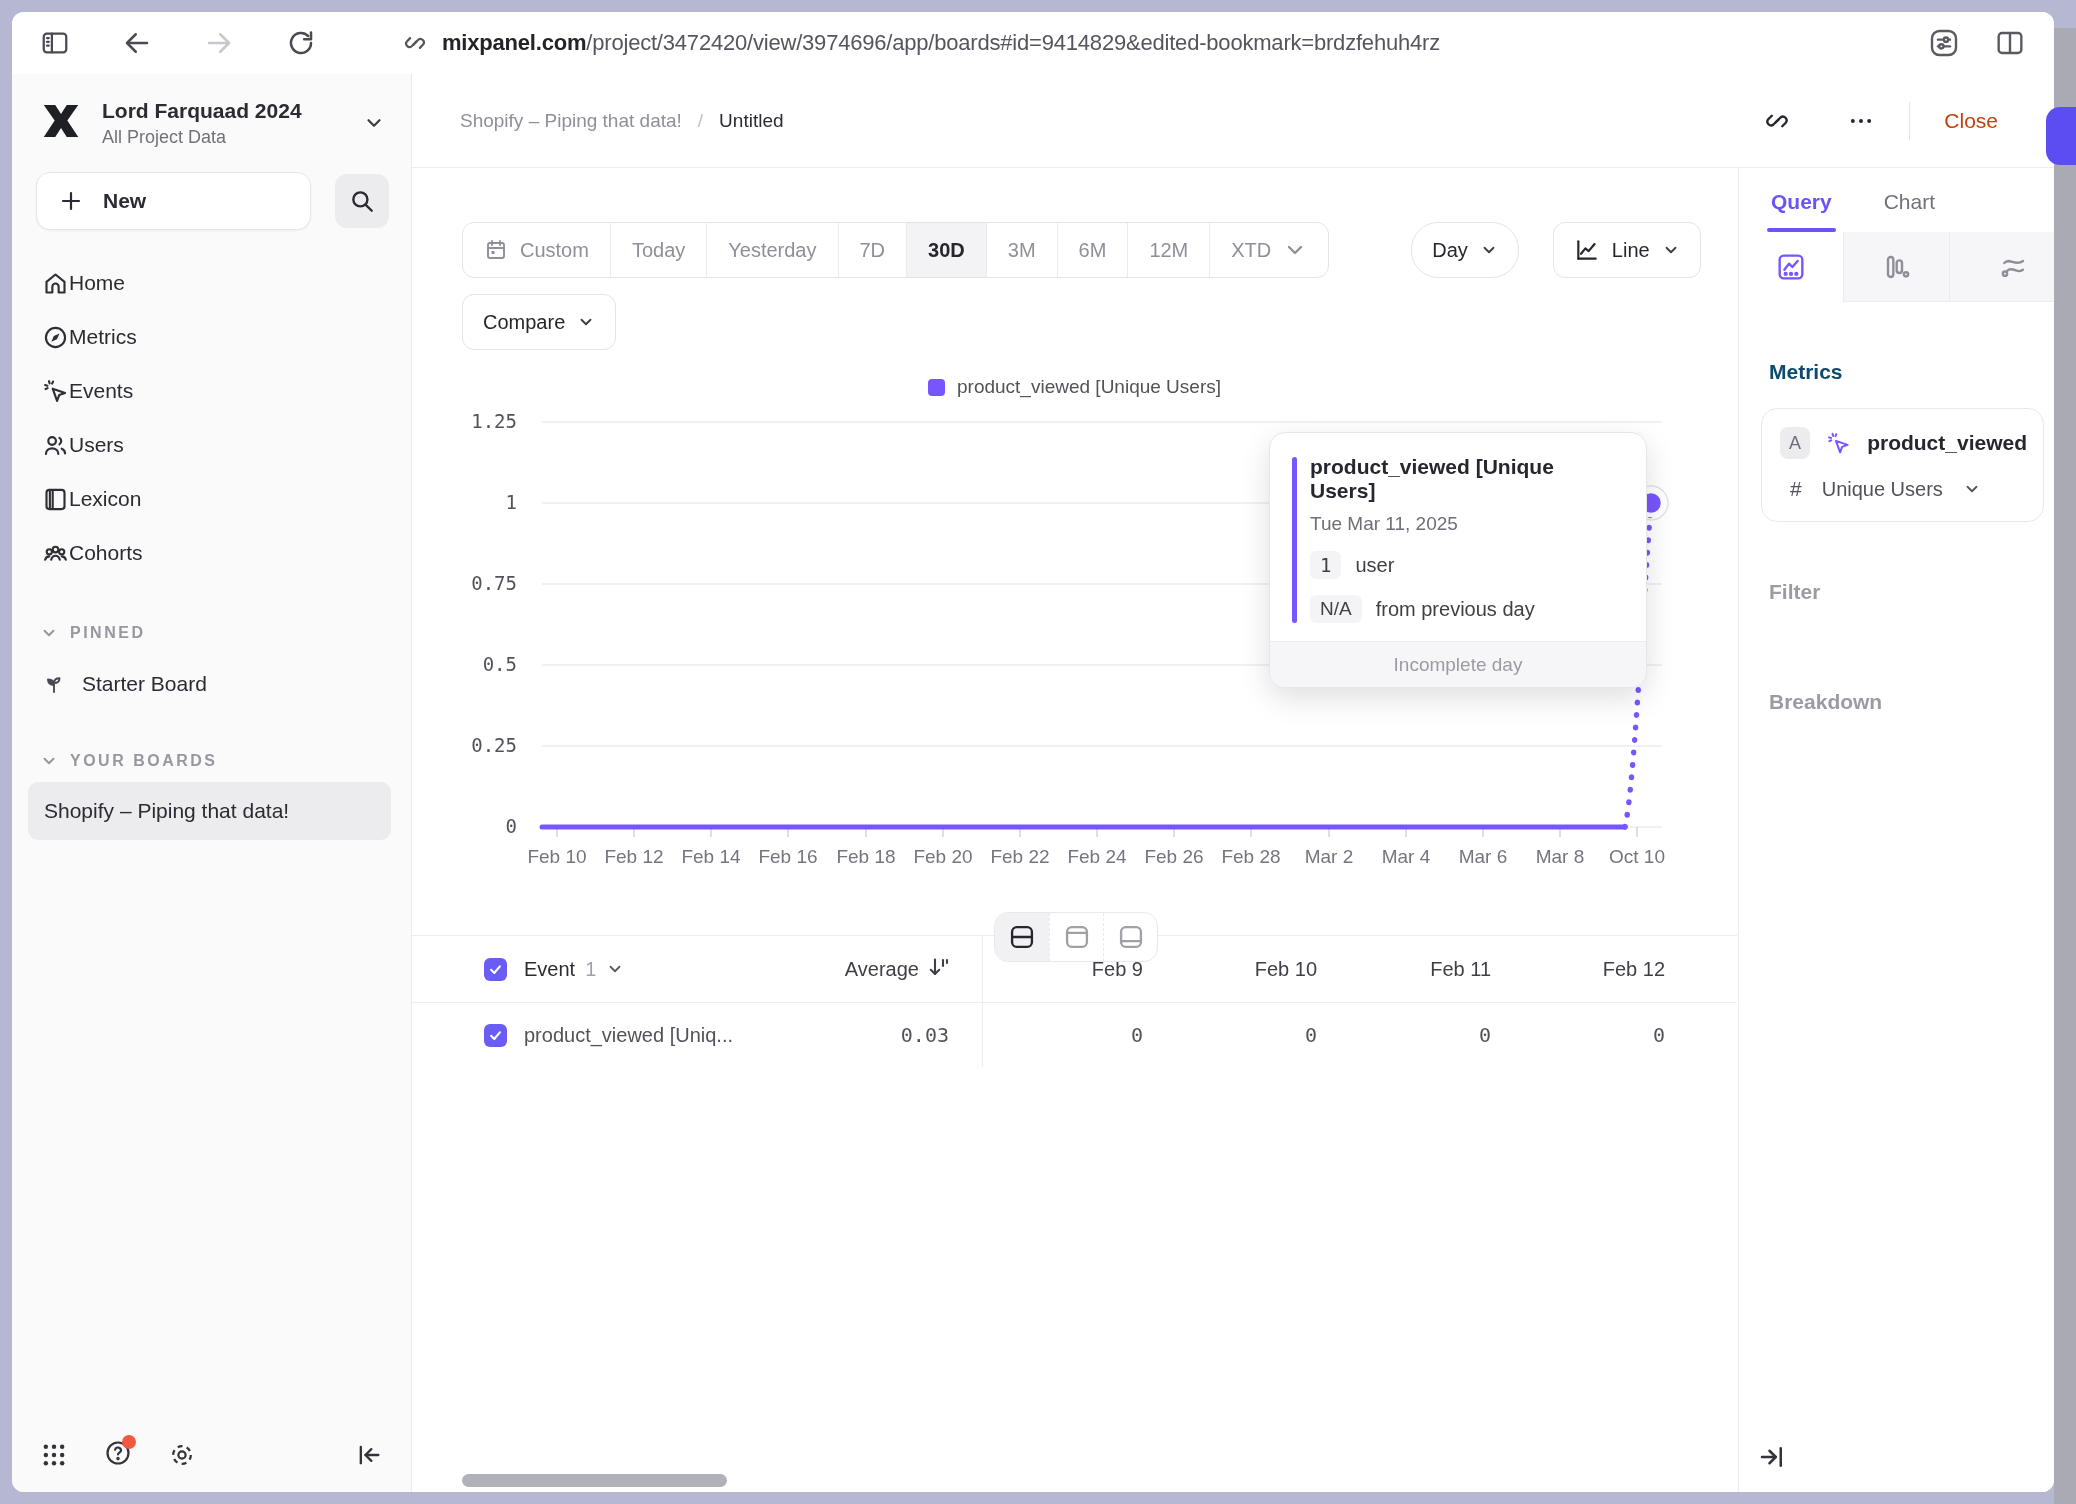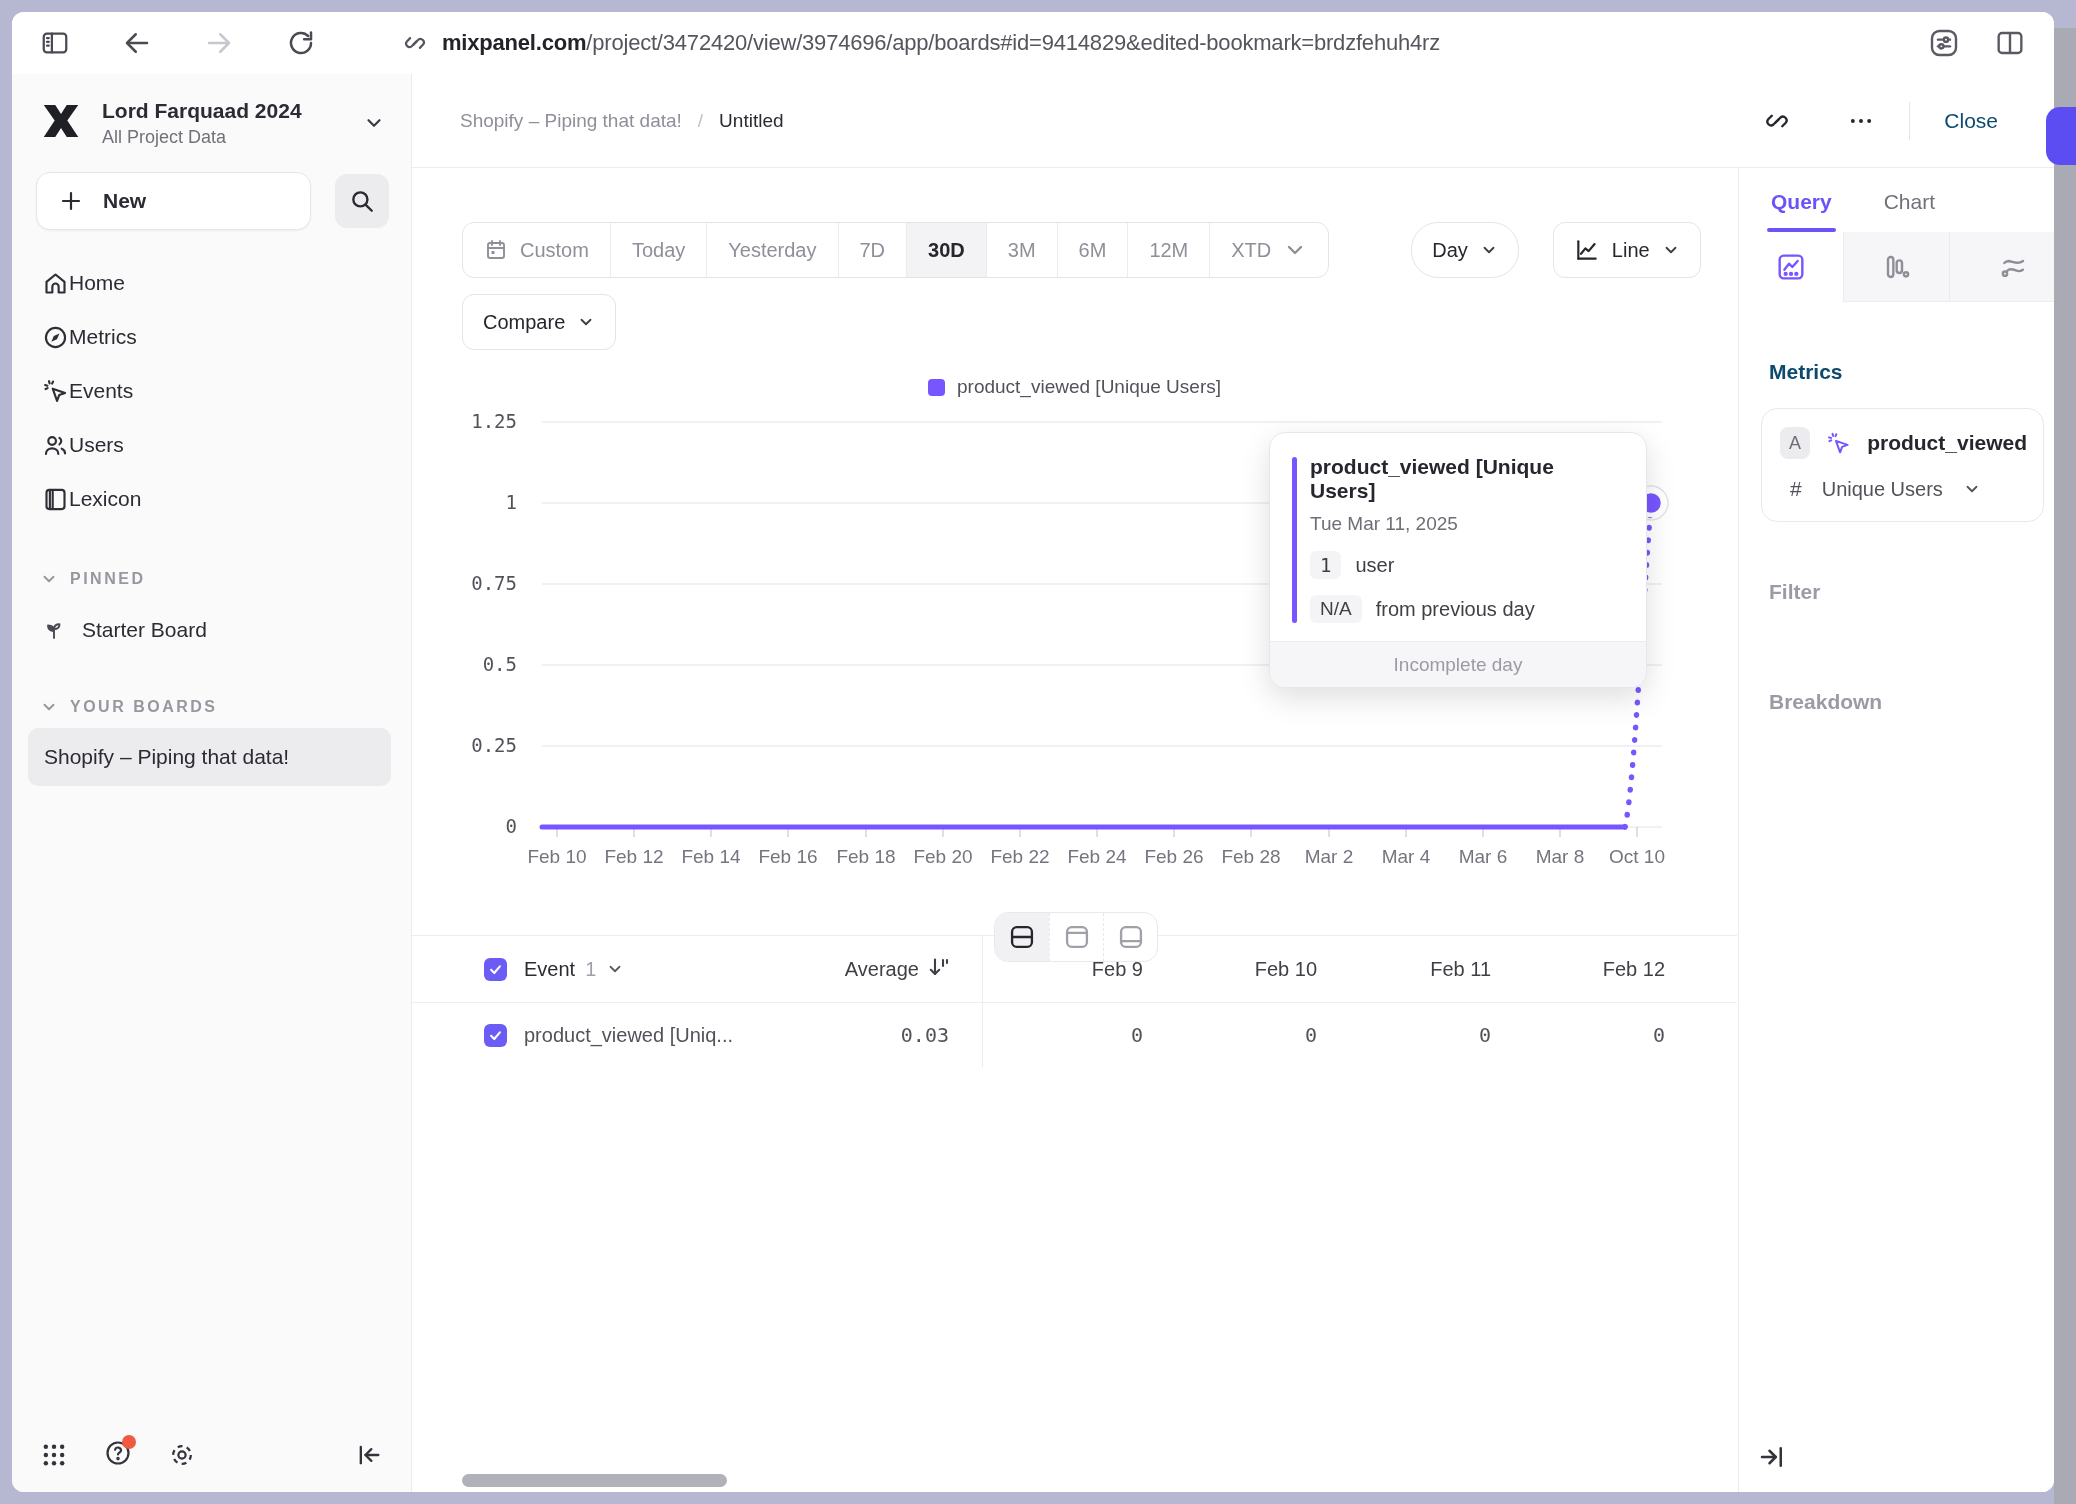--- a/index.html
+++ b/index.html
@@ -79,7 +79,7 @@
   .ph-right .ic { width:28px; height:28px; color:#26262e; }
   .ph-ellipsis { margin-left:56px; }
   .ph-vdiv { width:1px; height:38px; background:#e4e4e7; margin:0 34px; }
-  .close-label { font-size:21px; font-weight:500; color:#0c4a6e; margin-right:26px; }
+  .close-label { font-size:21px; font-weight:500; color:#c2410c; margin-right:26px; }
 
   
   .toolbar { position:absolute; left:50px; top:54px; display:flex; align-items:center; }

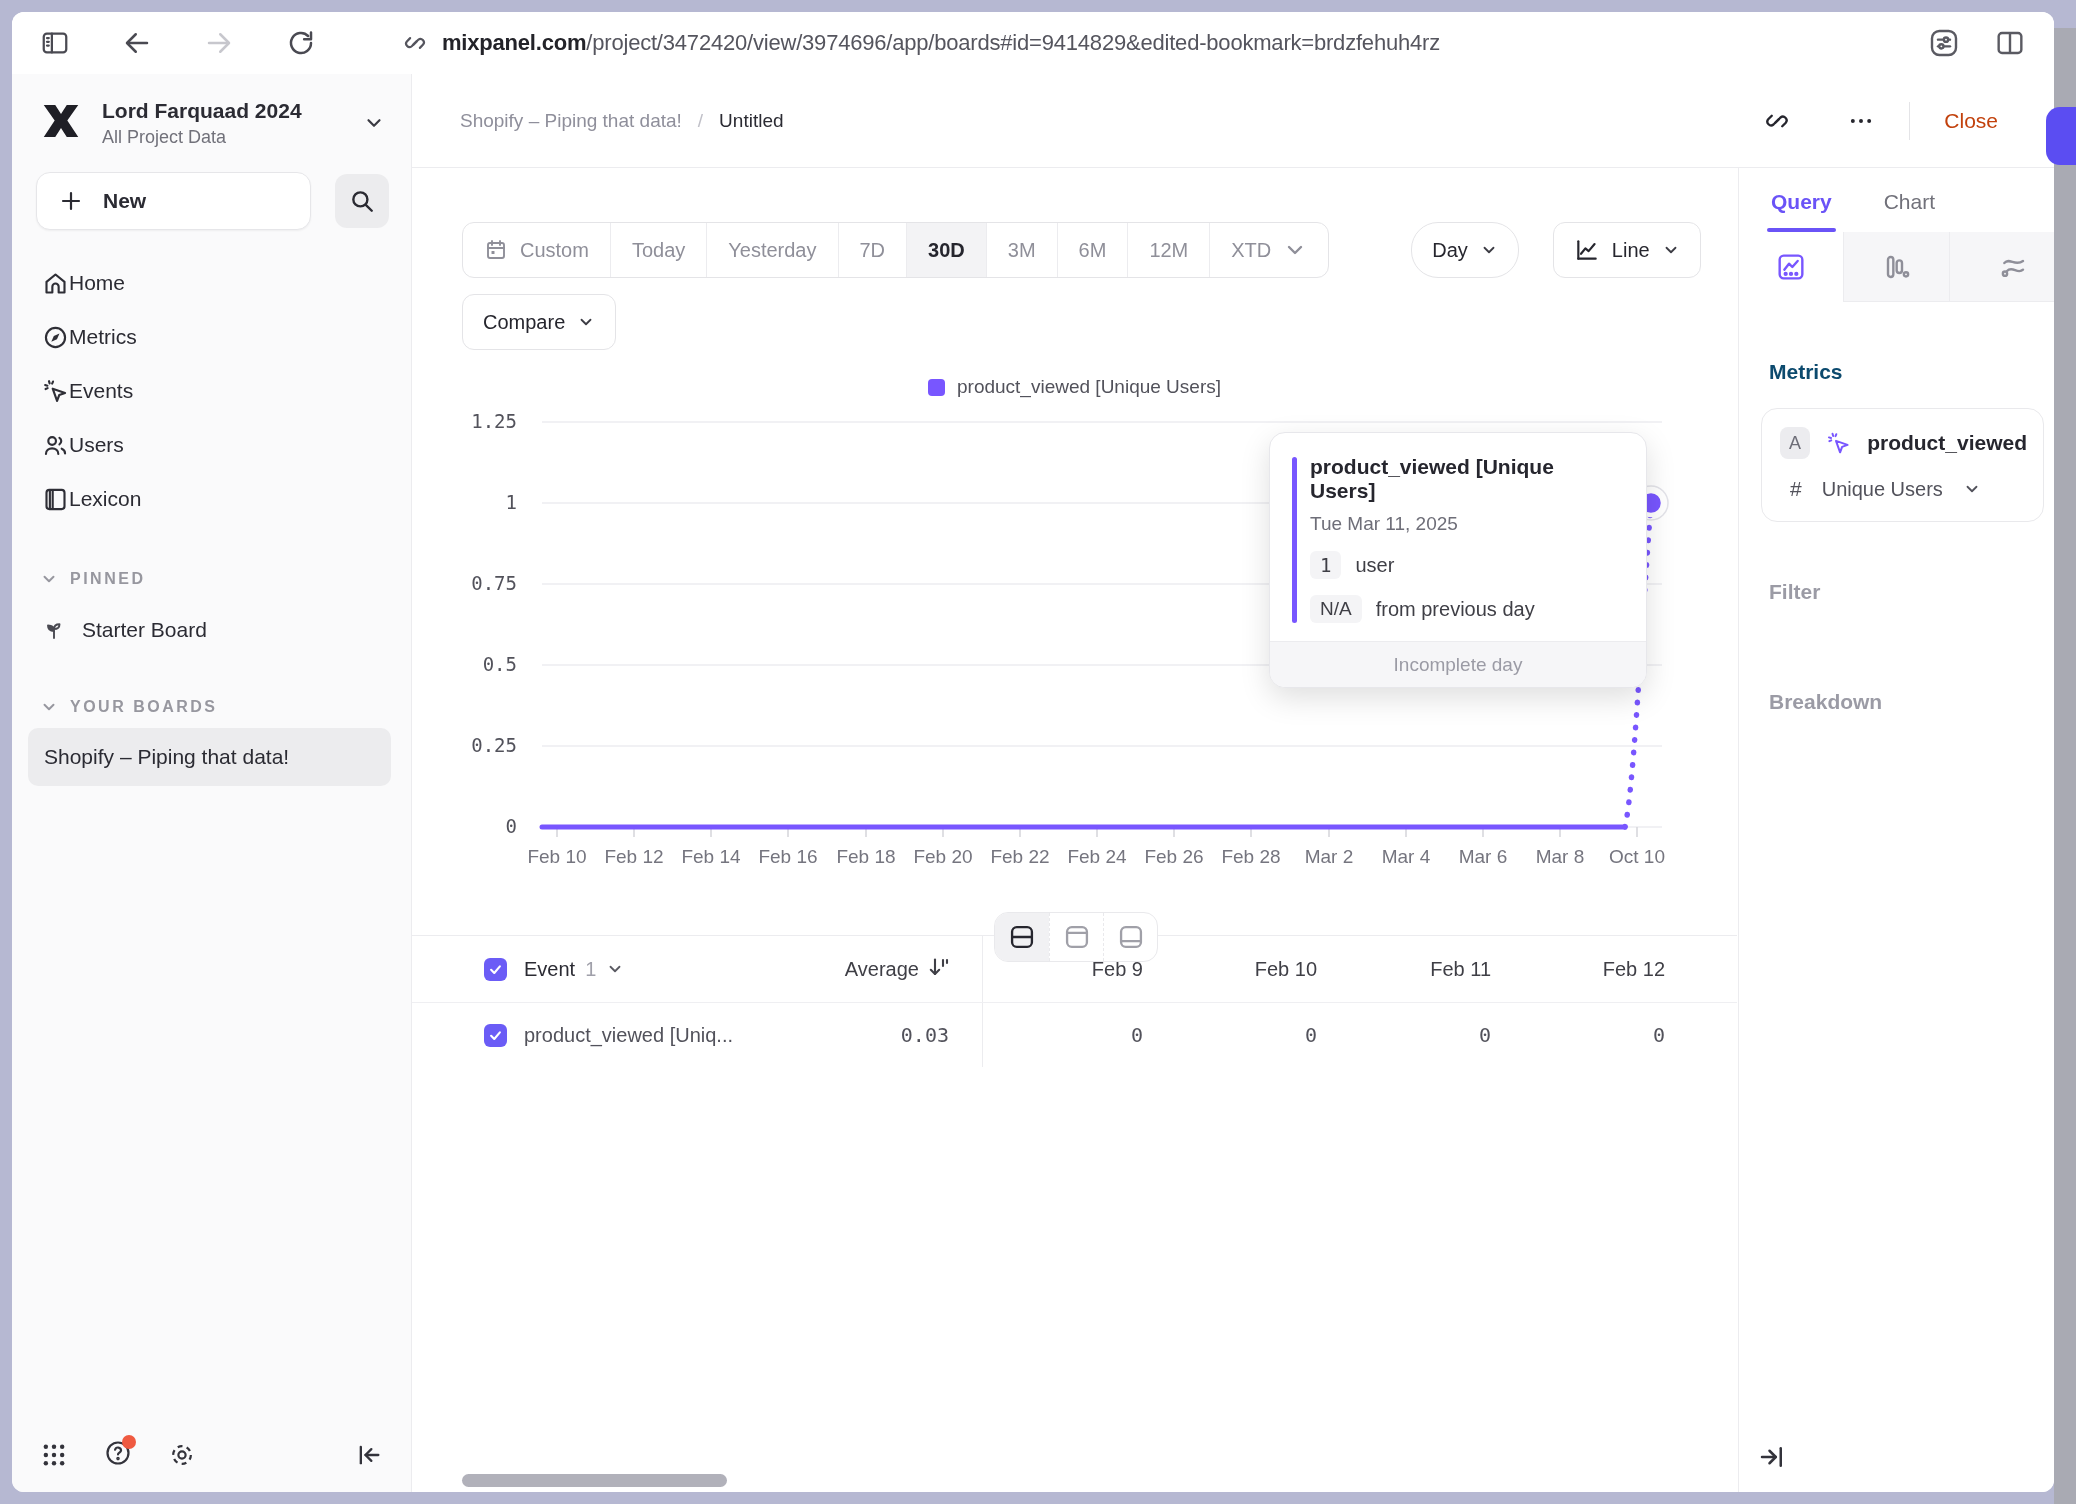--- a/index.html
+++ b/index.html
@@ -296,6 +296,15 @@
                 <line x1="9.5" y1="3.5" x2="9.5" y2="20.5"></line>
               </svg>
             <span class="menu-label">Lexicon</span>
+          </div>
+          <div class="menu-item">
+            <svg viewBox="0 0 24 24" fill="none" stroke="currentColor" stroke-width="1.9" stroke-linecap="round">
+                <circle cx="6.5" cy="10.5" r="2.3"></circle>
+                <circle cx="17.5" cy="10.5" r="2.3"></circle>
+                <circle cx="12" cy="8.5" r="2.5"></circle>
+                <path d="M2.8 17.5c.6-2 2-3 3.7-3M21.2 17.5c-.6-2-2-3-3.7-3M8.2 17.5c.6-2.3 2.1-3.5 3.8-3.5s3.2 1.2 3.8 3.5"></path>
+              </svg>
+            <span class="menu-label">Cohorts</span>
           </div>
         </nav>
 

